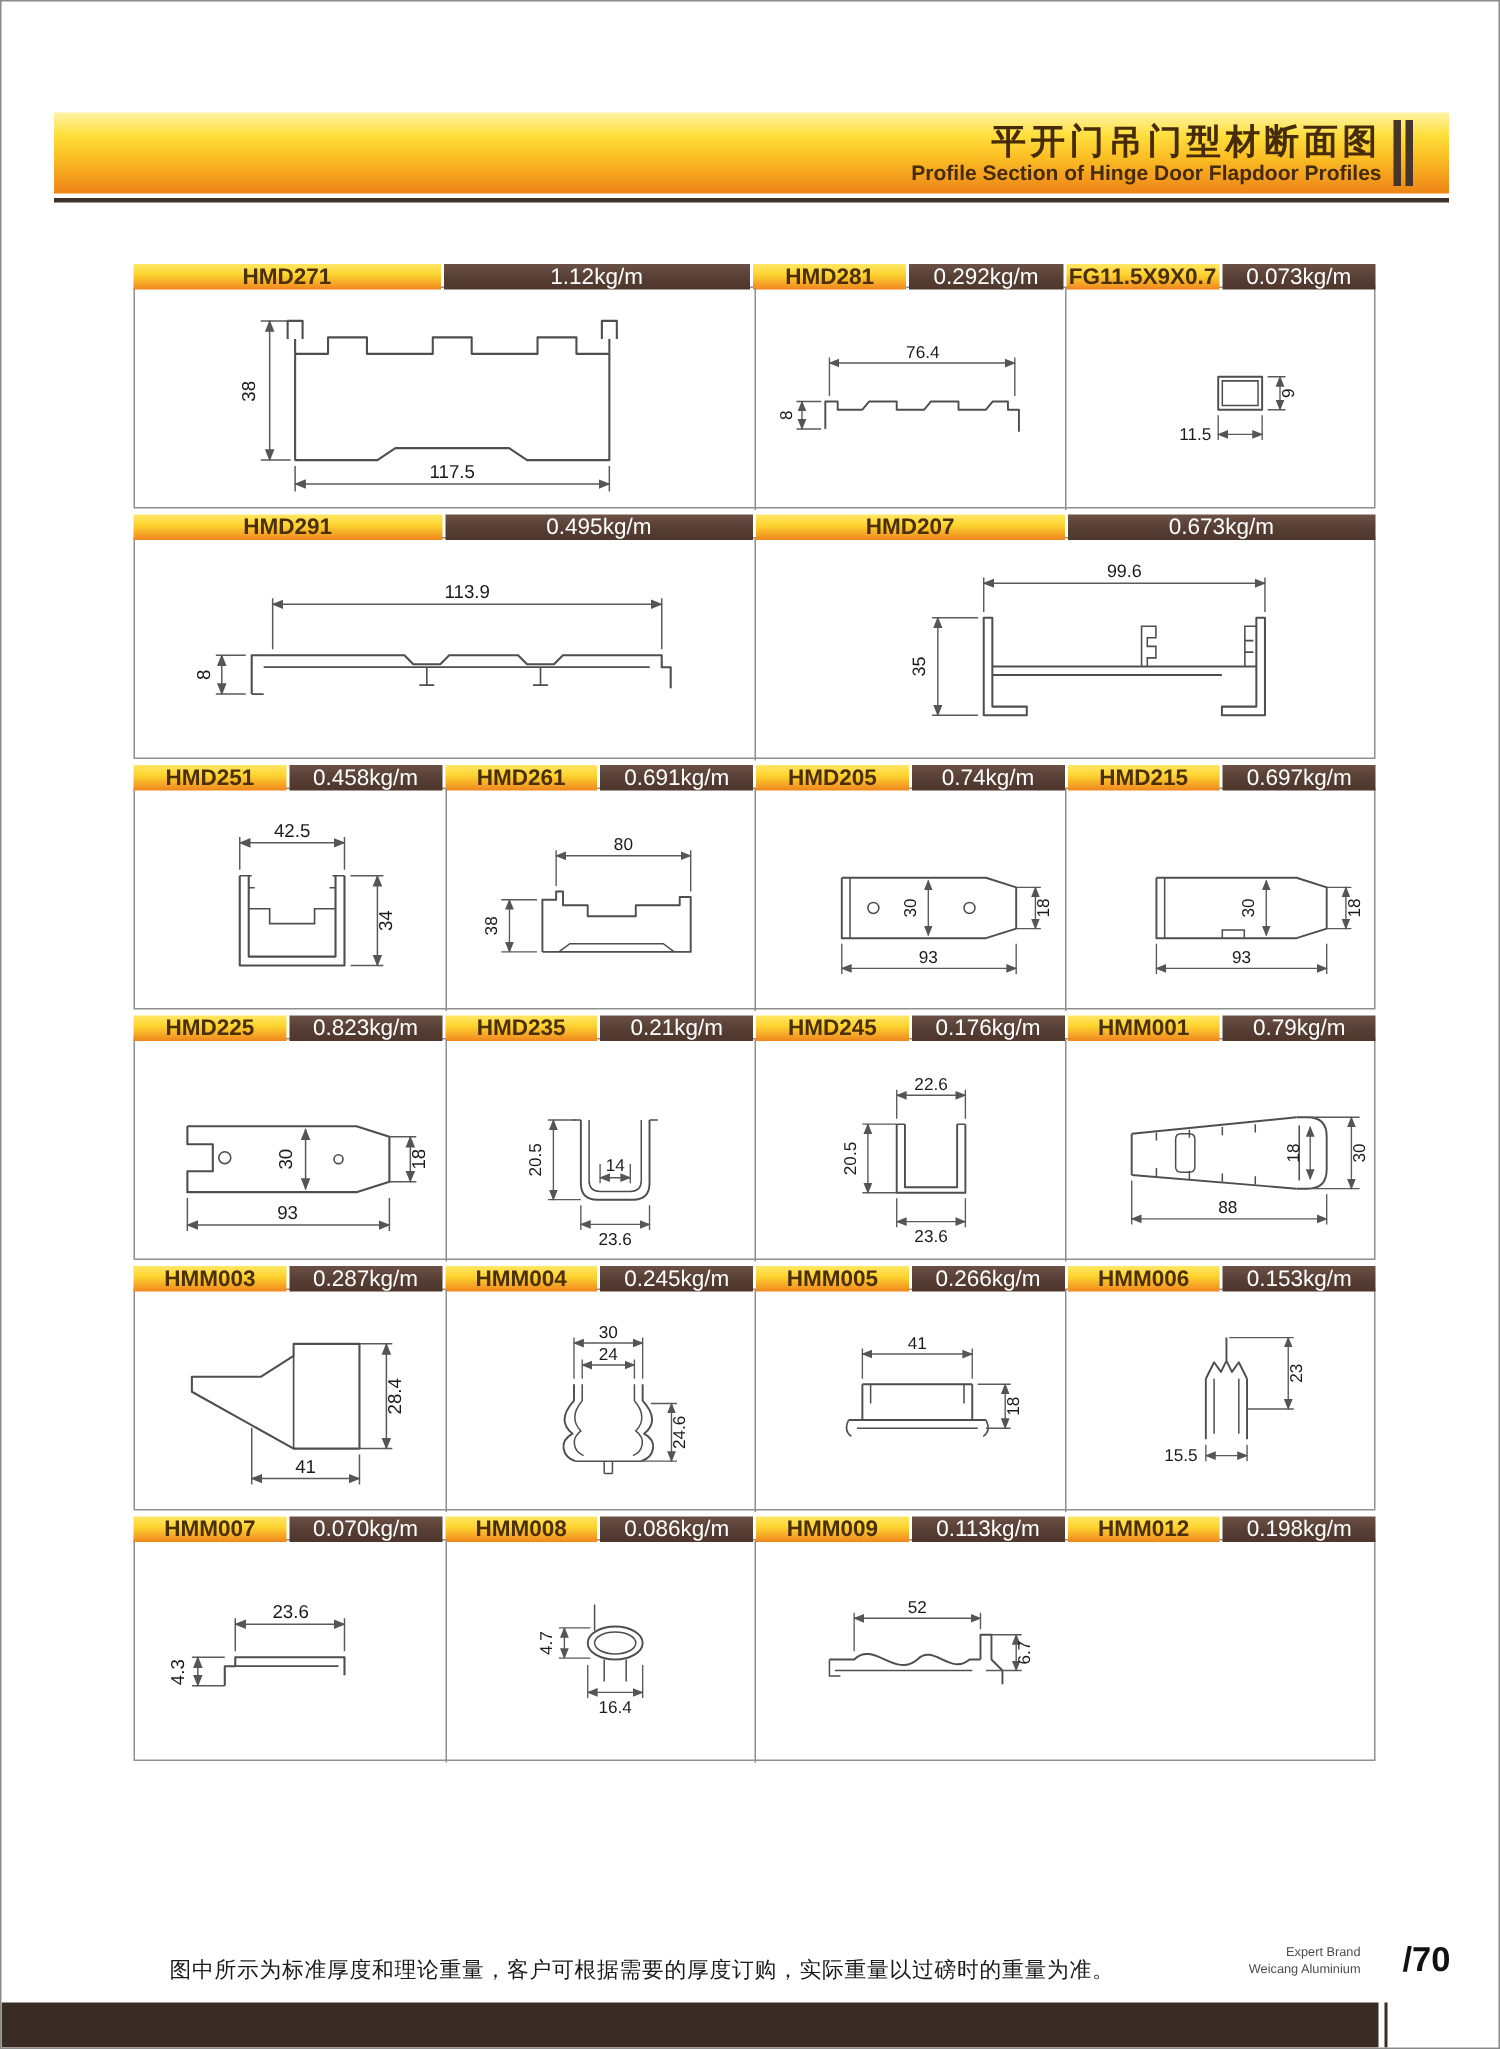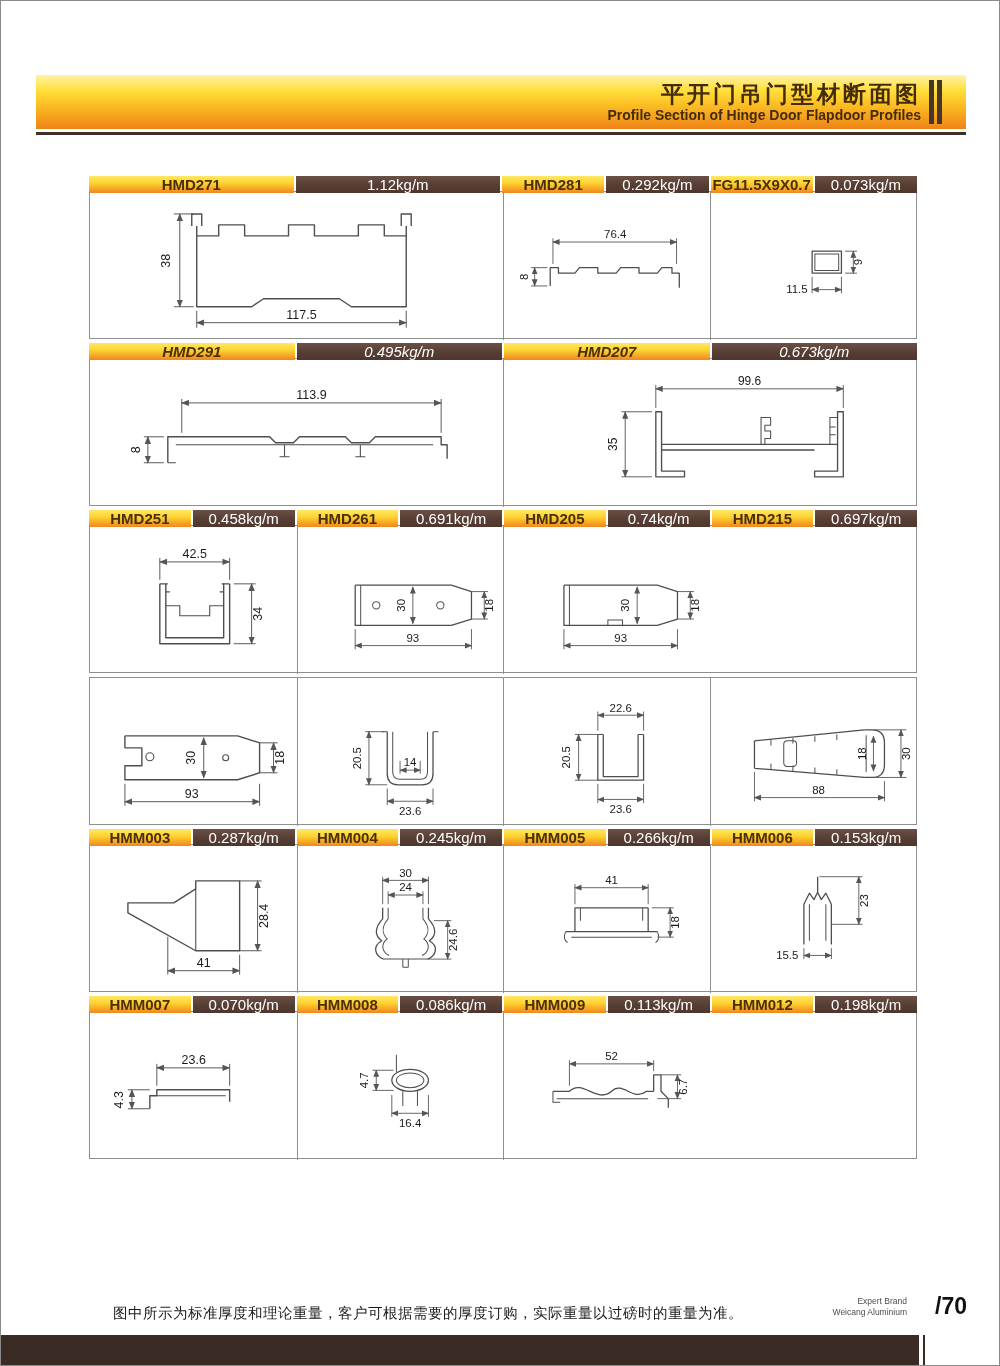--- a/index.html
+++ b/index.html
@@ -20,7 +20,7 @@
   .tbl { position:absolute; top:175px; left:88px; width:828px; }
   .hrow { display:grid; gap:2px; height:14px; margin-bottom:1px; }
   .h1 { grid-template-columns:2fr 2fr 1fr 1fr 1fr 1fr; }
-  .h2 { grid-template-columns:1fr 1fr 1fr 1fr;font-style:italic; }
+  .h2 { grid-template-columns:1fr 1fr 1fr 1fr; }
   .h4 { grid-template-columns:repeat(8,1fr); }
   .hd { display:flex; align-items:center; justify-content:center; font-size:15px; white-space:nowrap; }
   .hd-g { background:linear-gradient(180deg,#ffe766 0%,#fdd32f 42%,#f0861f 100%);

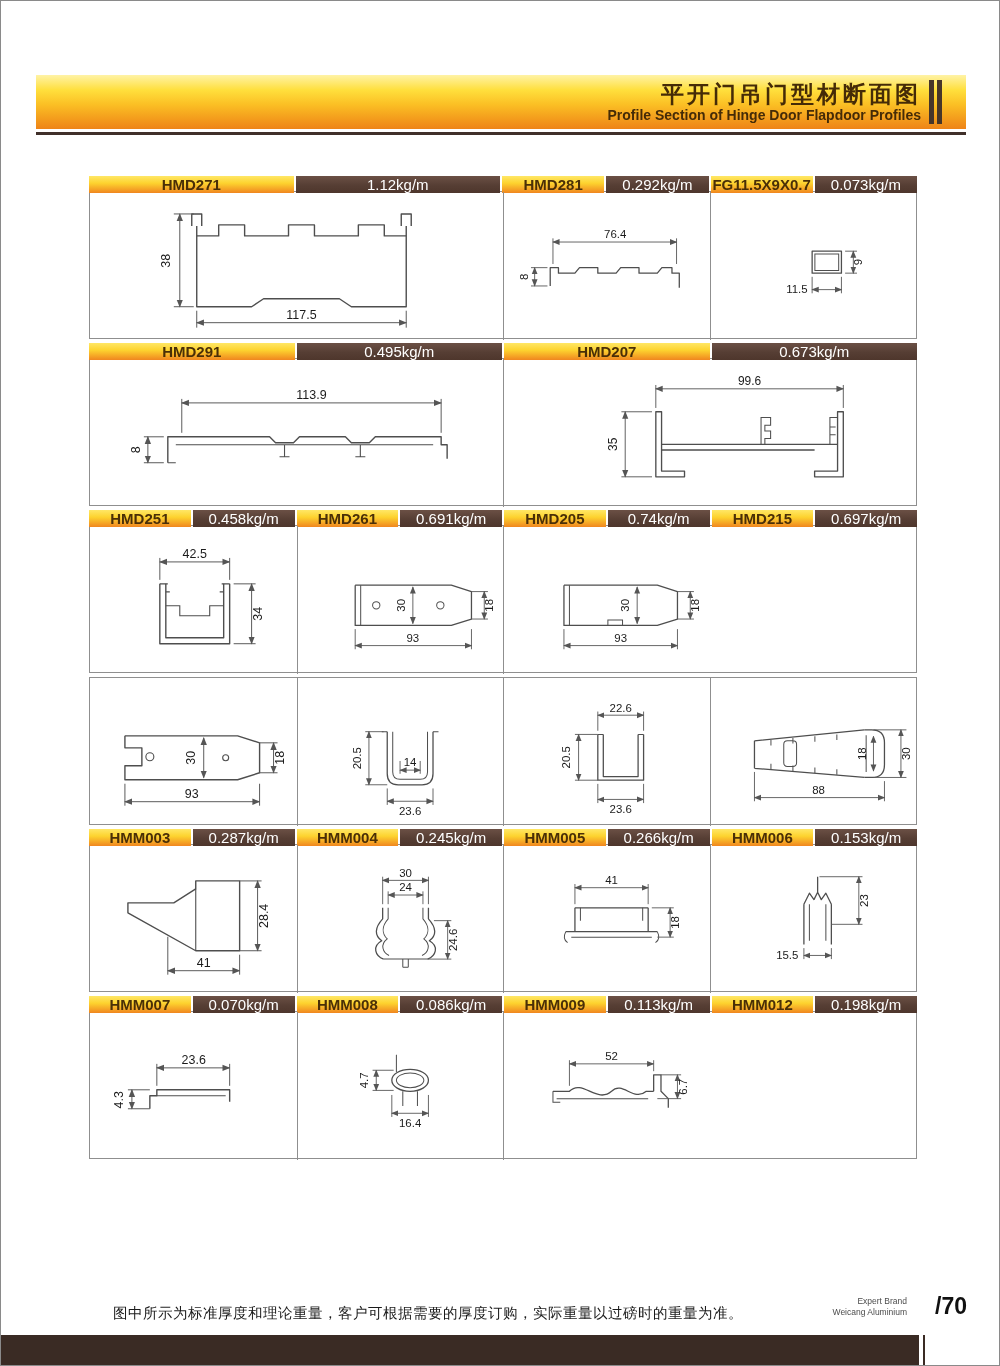--- a/index.html
+++ b/index.html
@@ -175,6 +175,17 @@
       </div>
       <div class="dcell">
         <svg viewBox="0 0 207 148">
+          <path class="p" d="M52,112 V74 H62 V68 H67 V78 H85 V86 H120 V78 H152 V72 H160 V112 H52"></path>
+          <path class="pt" d="M64,112 L72,106 H140 L148,112"></path>
+          <path class="d" d="M62,64 V38 M160,68 V38 M48,74 H22 M48,112 H22"></path>
+          <line class="d" x1="62" y1="42" x2="160" y2="42" marker-start="url(#ar)" marker-end="url(#ar)"></line>
+          <line class="d" x1="28" y1="74" x2="28" y2="112" marker-start="url(#ar)" marker-end="url(#ar)"></line>
+          <text class="dt" text-anchor="middle" x="111" y="38">80</text>
+          <text class="dt" text-anchor="middle" transform="rotate(-90 19 93)" x="19" y="93">38</text>
+        </svg>
+      </div>
+      <div class="dcell">
+        <svg viewBox="0 0 207 148">
           <path class="p" d="M45,58 H150 L172,65 V95 L150,102 H45 V58"></path>
           <path class="pt" d="M51,58 V102"></path>
           <circle class="pt" cx="68" cy="80" r="4"></circle>

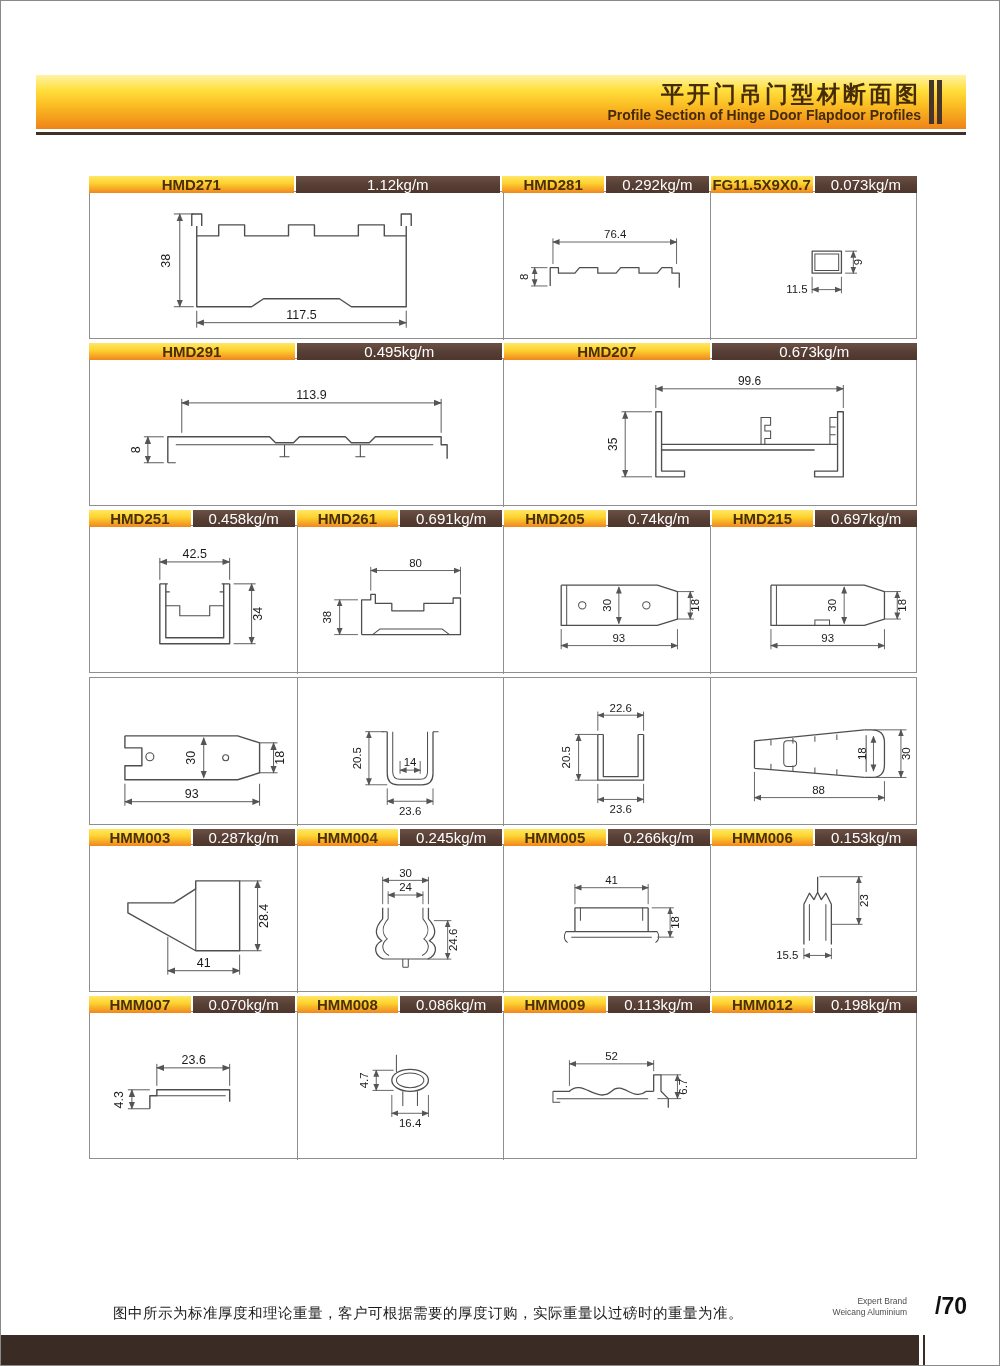--- a/index.html
+++ b/index.html
@@ -214,6 +214,16 @@
       </div>
     </div>
 
+    <div class="hrow h4">
+      <div class="hd hd-g">HMD225</div>
+      <div class="hd hd-b">0.823kg/m</div>
+      <div class="hd hd-g">HMD235</div>
+      <div class="hd hd-b">0.21kg/m</div>
+      <div class="hd hd-g">HMD245</div>
+      <div class="hd hd-b">0.176kg/m</div>
+      <div class="hd hd-g">HMM001</div>
+      <div class="hd hd-b">0.79kg/m</div>
+    </div>
     <div class="drow c1111">
       <div class="dcell">
         <svg viewBox="0 0 207 148">

